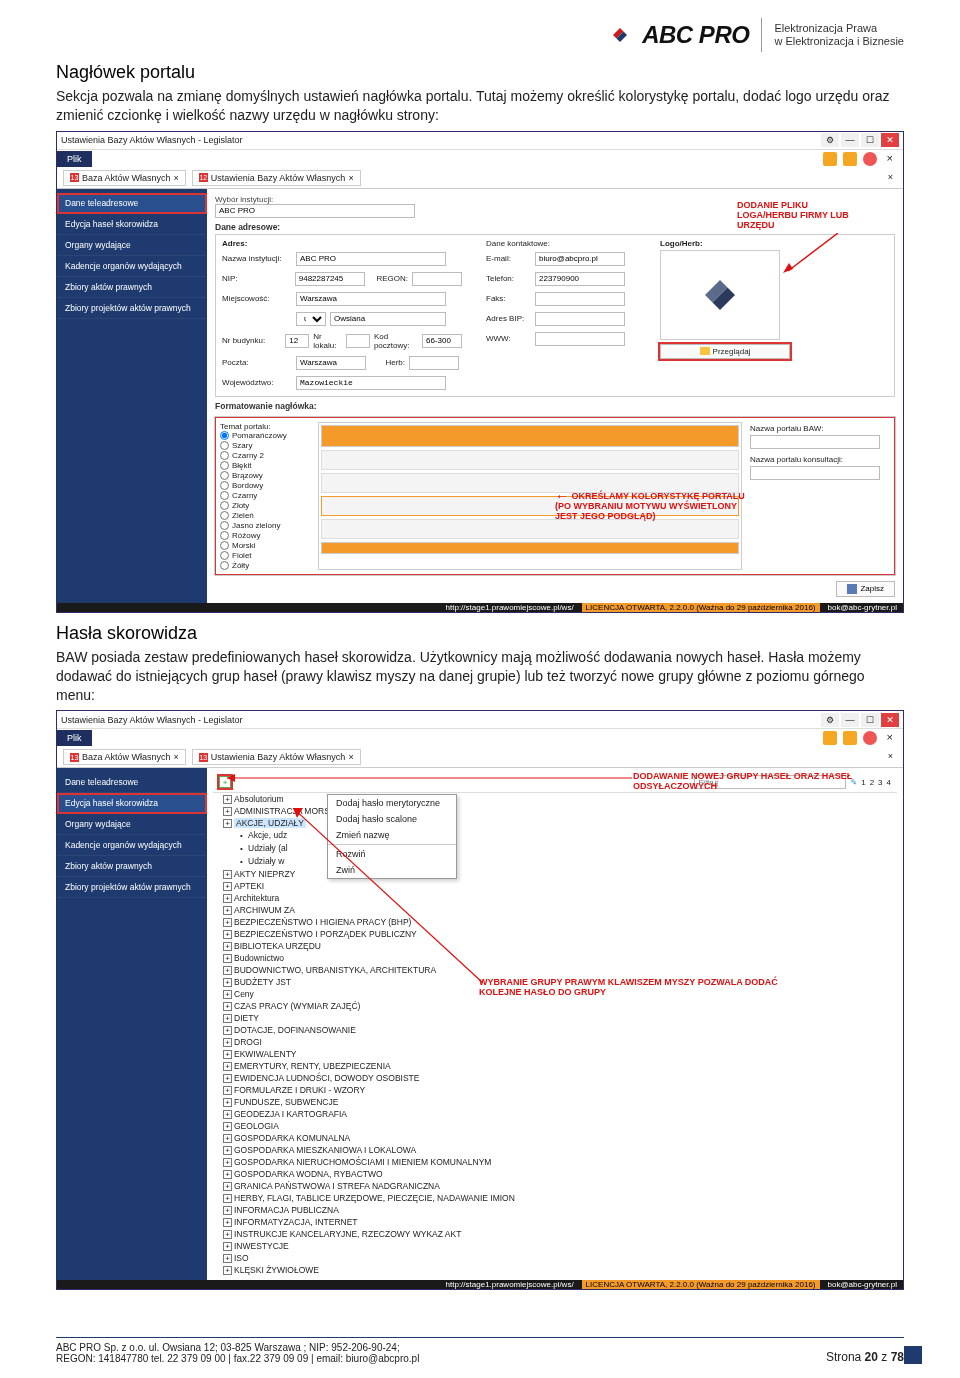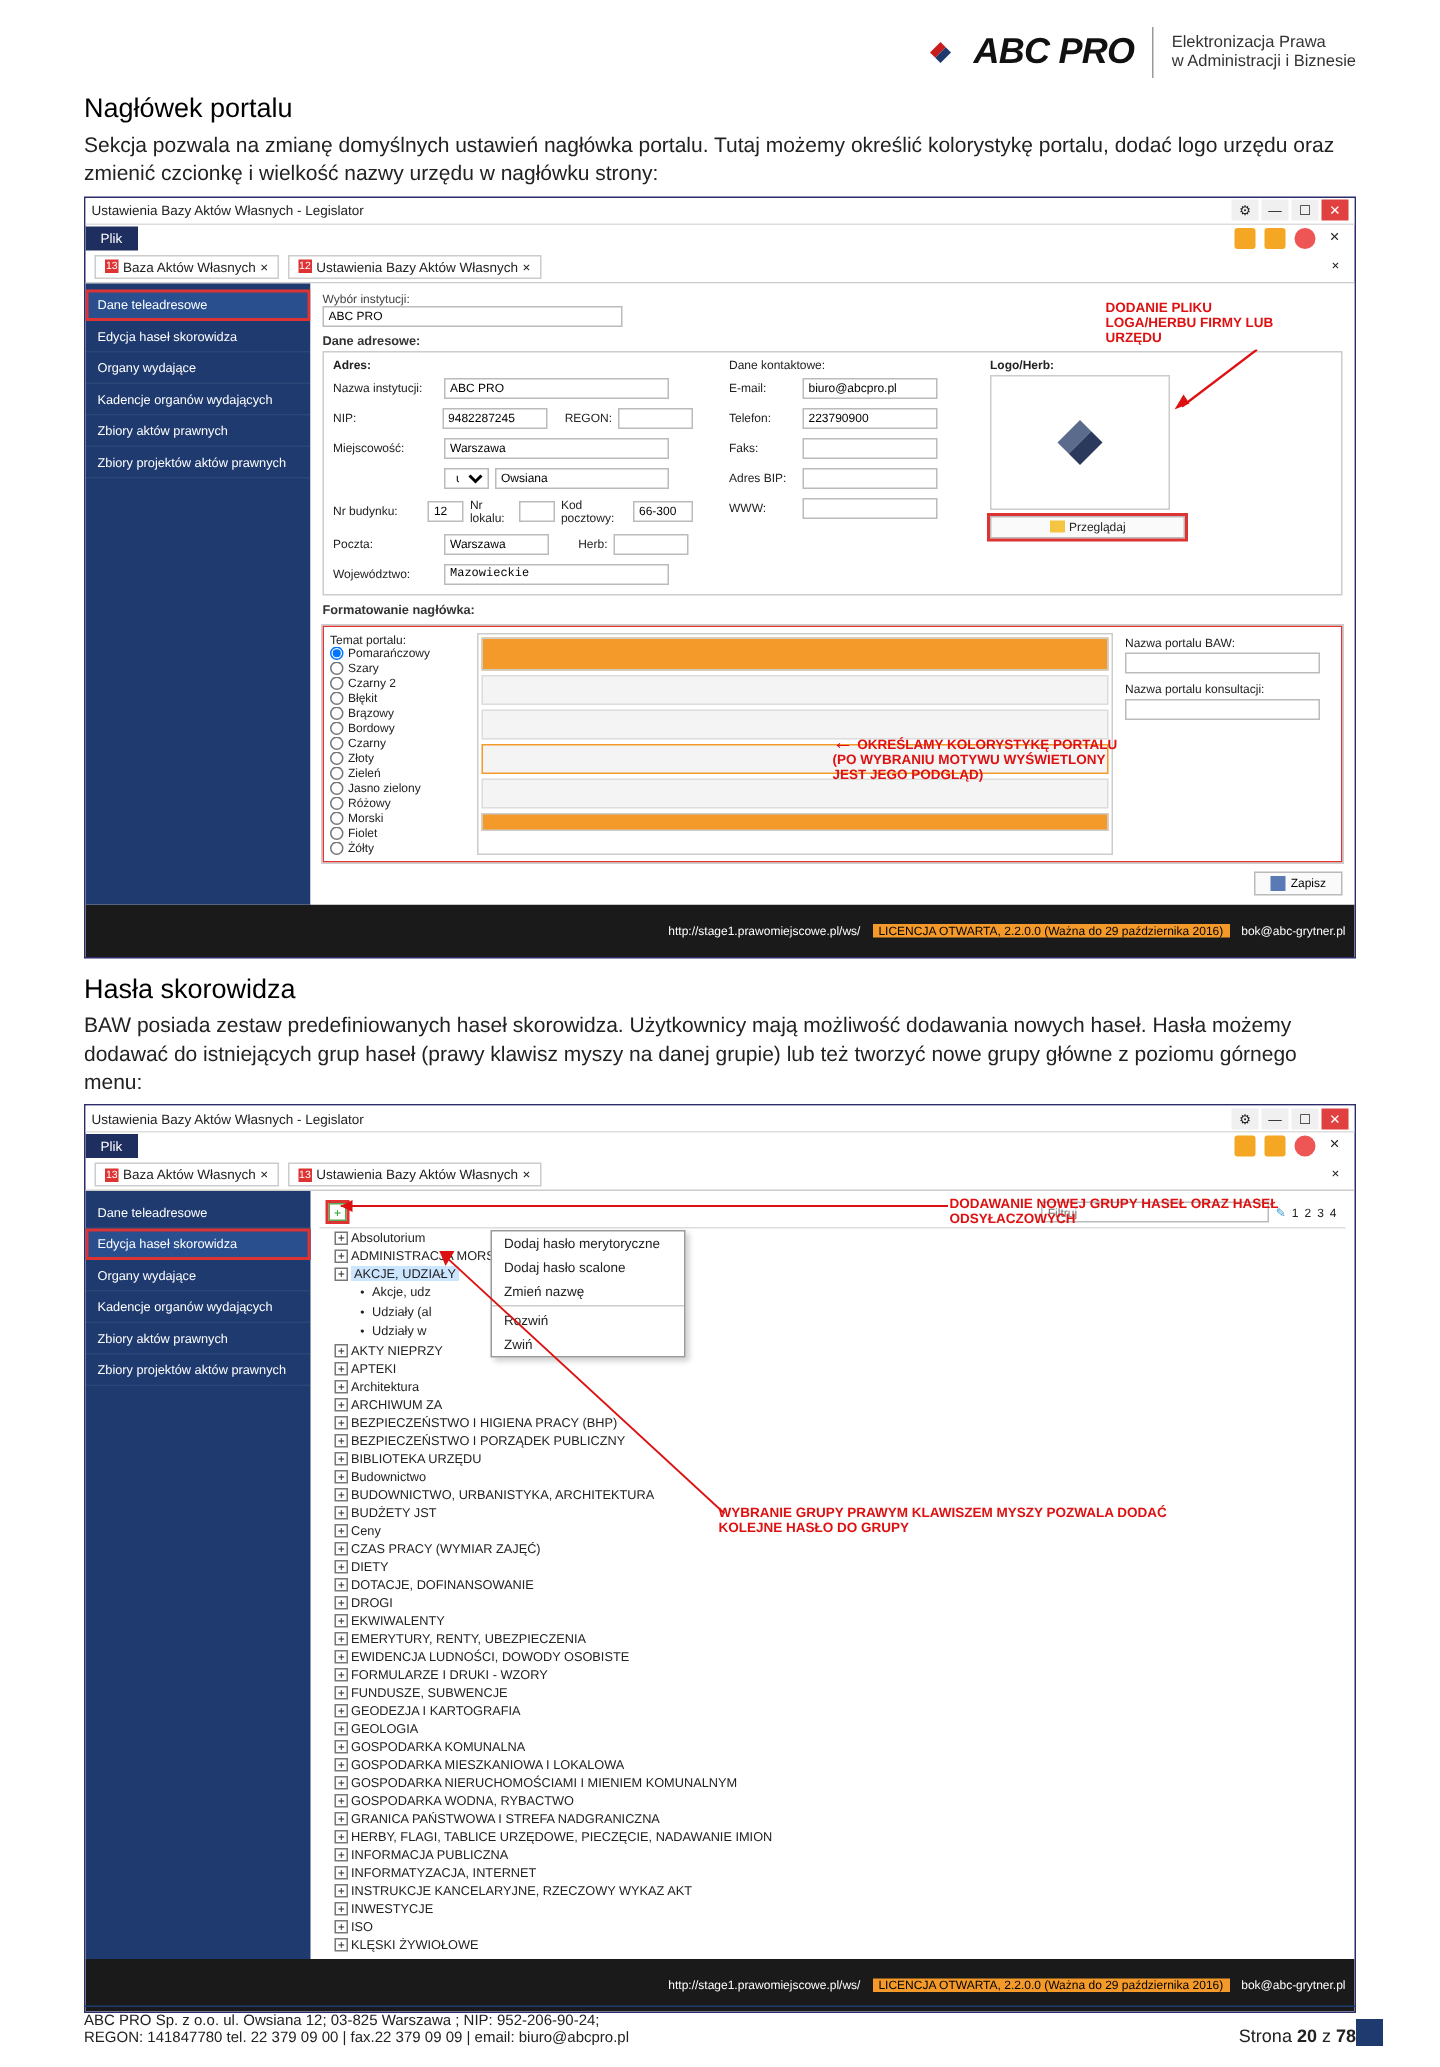--- a/index.html
+++ b/index.html
@@ -83,7 +83,7 @@
     <div class="logo-divider"></div>
     <div class="logo-sub">
       <div>Elektronizacja Prawa</div>
-      <div>w Administracji i Biznesie</div>
+      <div>w Elektronizacja i Biznesie</div>
     </div>
   </div>
 

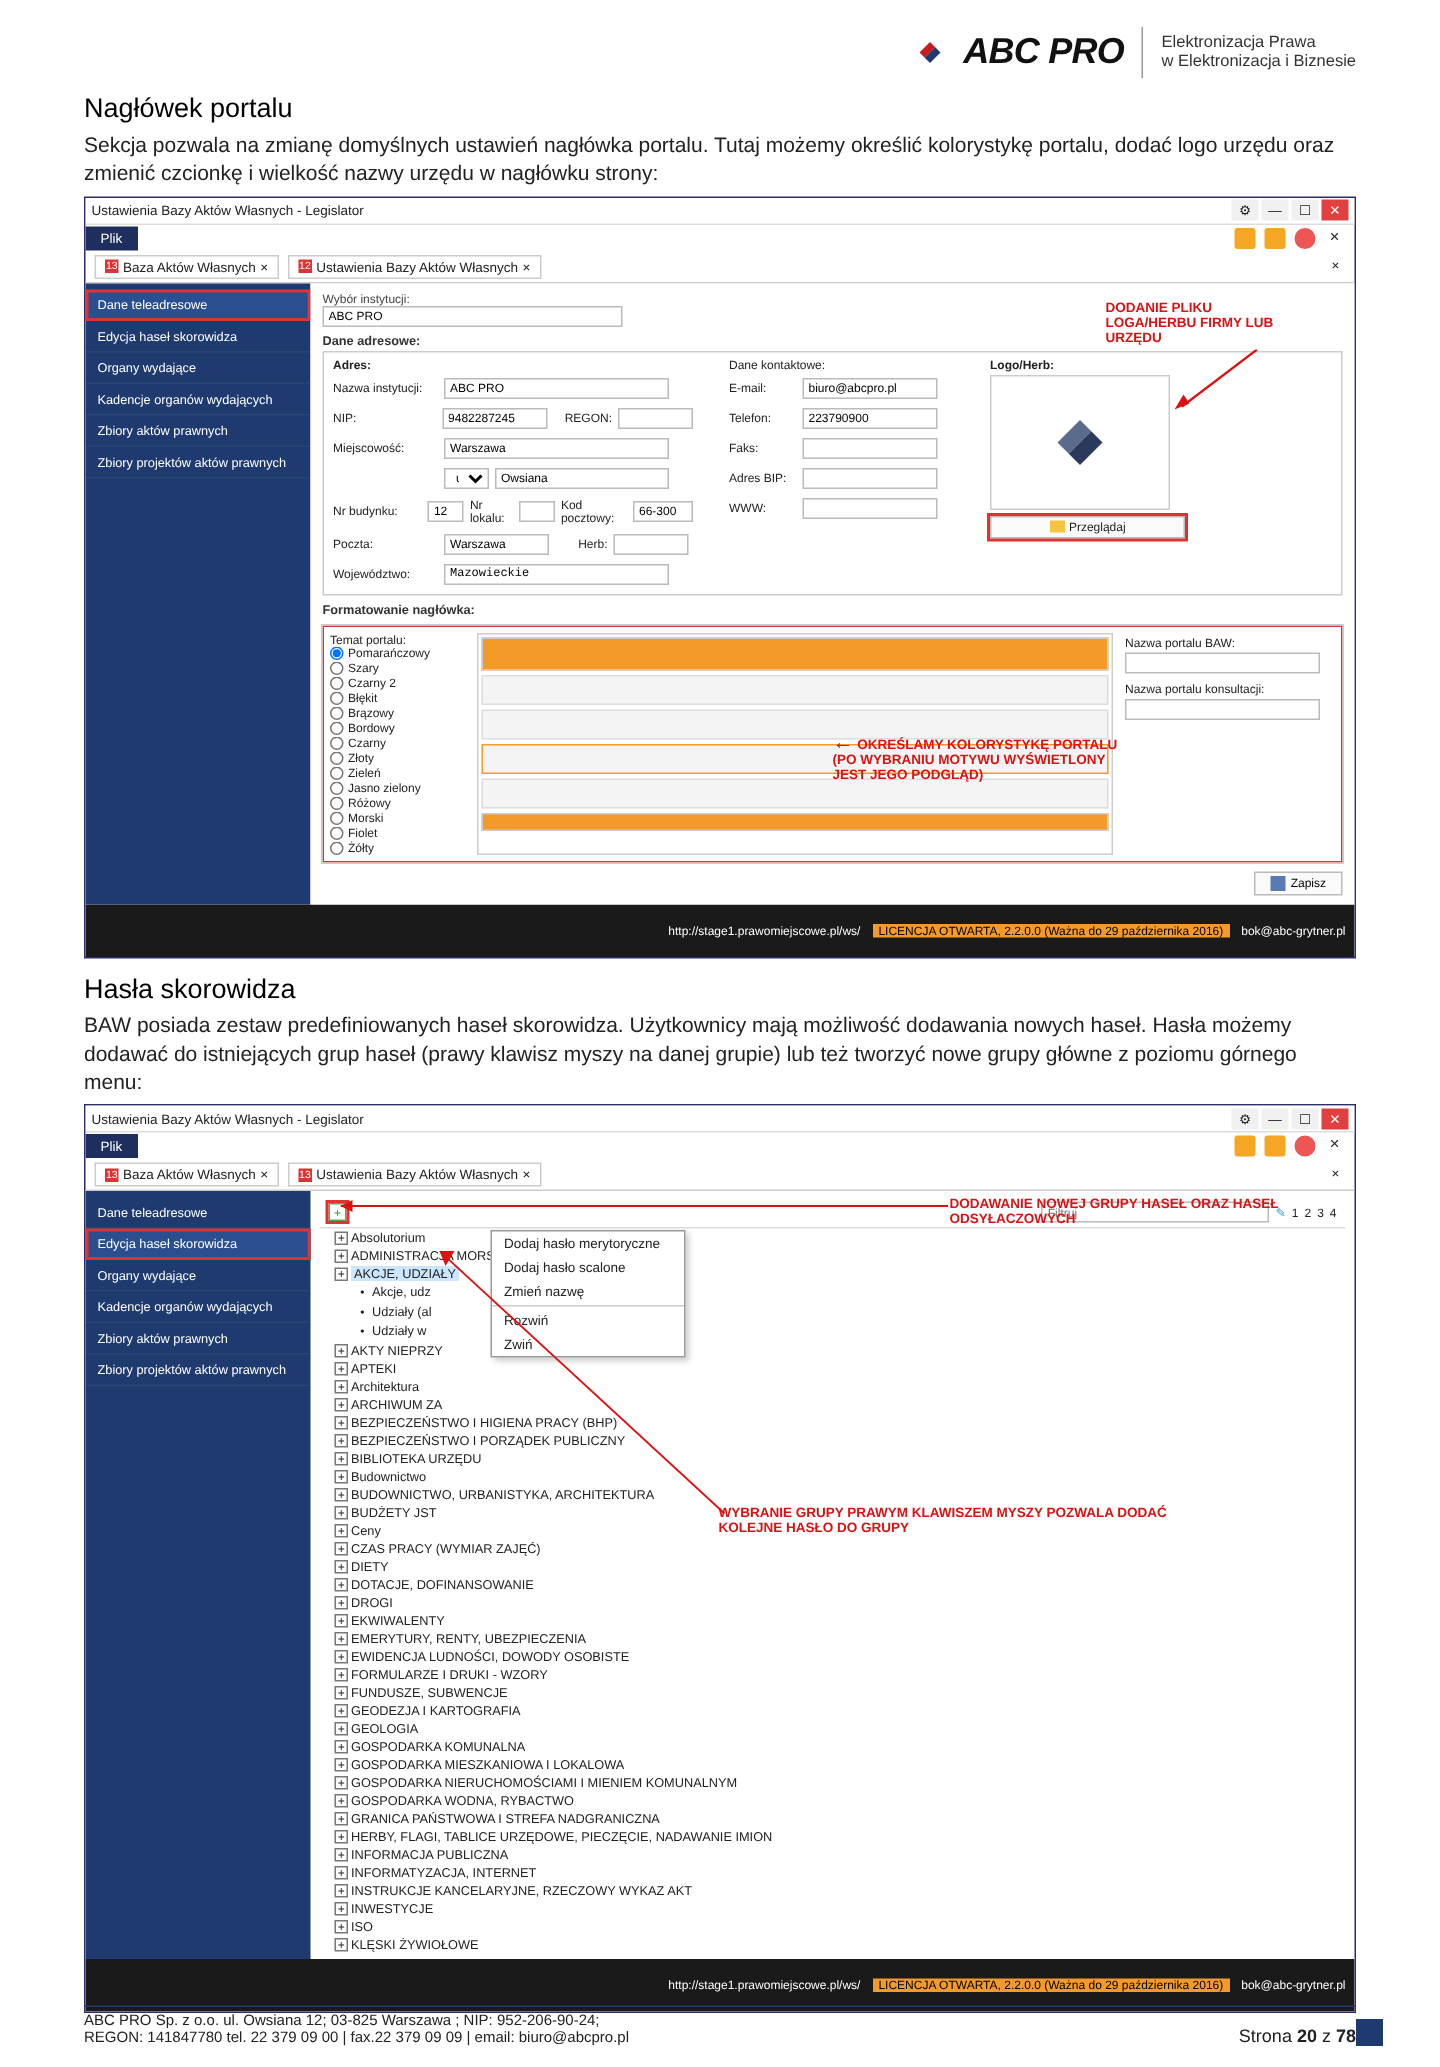--- a/index.html
+++ b/index.html
@@ -48,7 +48,7 @@
 .preview{flex:1;border:1px solid #ccc;padding:2px;display:flex;flex-direction:column;gap:3px;position:relative}
 .pv-header{height:22px;background:#f39a2a;border:1px solid #ccc}
 .pv-block{height:20px;background:#f4f4f4;border:1px solid #ddd}
-.status-bar{background:#1a1a1a;color:#fff;font-size:8px;padding:13px 6px;display:flex;justify-content:flex-end;gap:8px}
+.status-bar{background:#1a1a1a;color:#fff;font-size:8px;padding:0 6px;display:flex;justify-content:flex-end;gap:8px}
 .status-bar .lic{background:#f39a2a;color:#000;padding:0 4px}
 .shot2-body{display:flex;min-height:420px}
 .tree{flex:1;padding:4px 6px;font-size:8.5px;position:relative;overflow:hidden}

